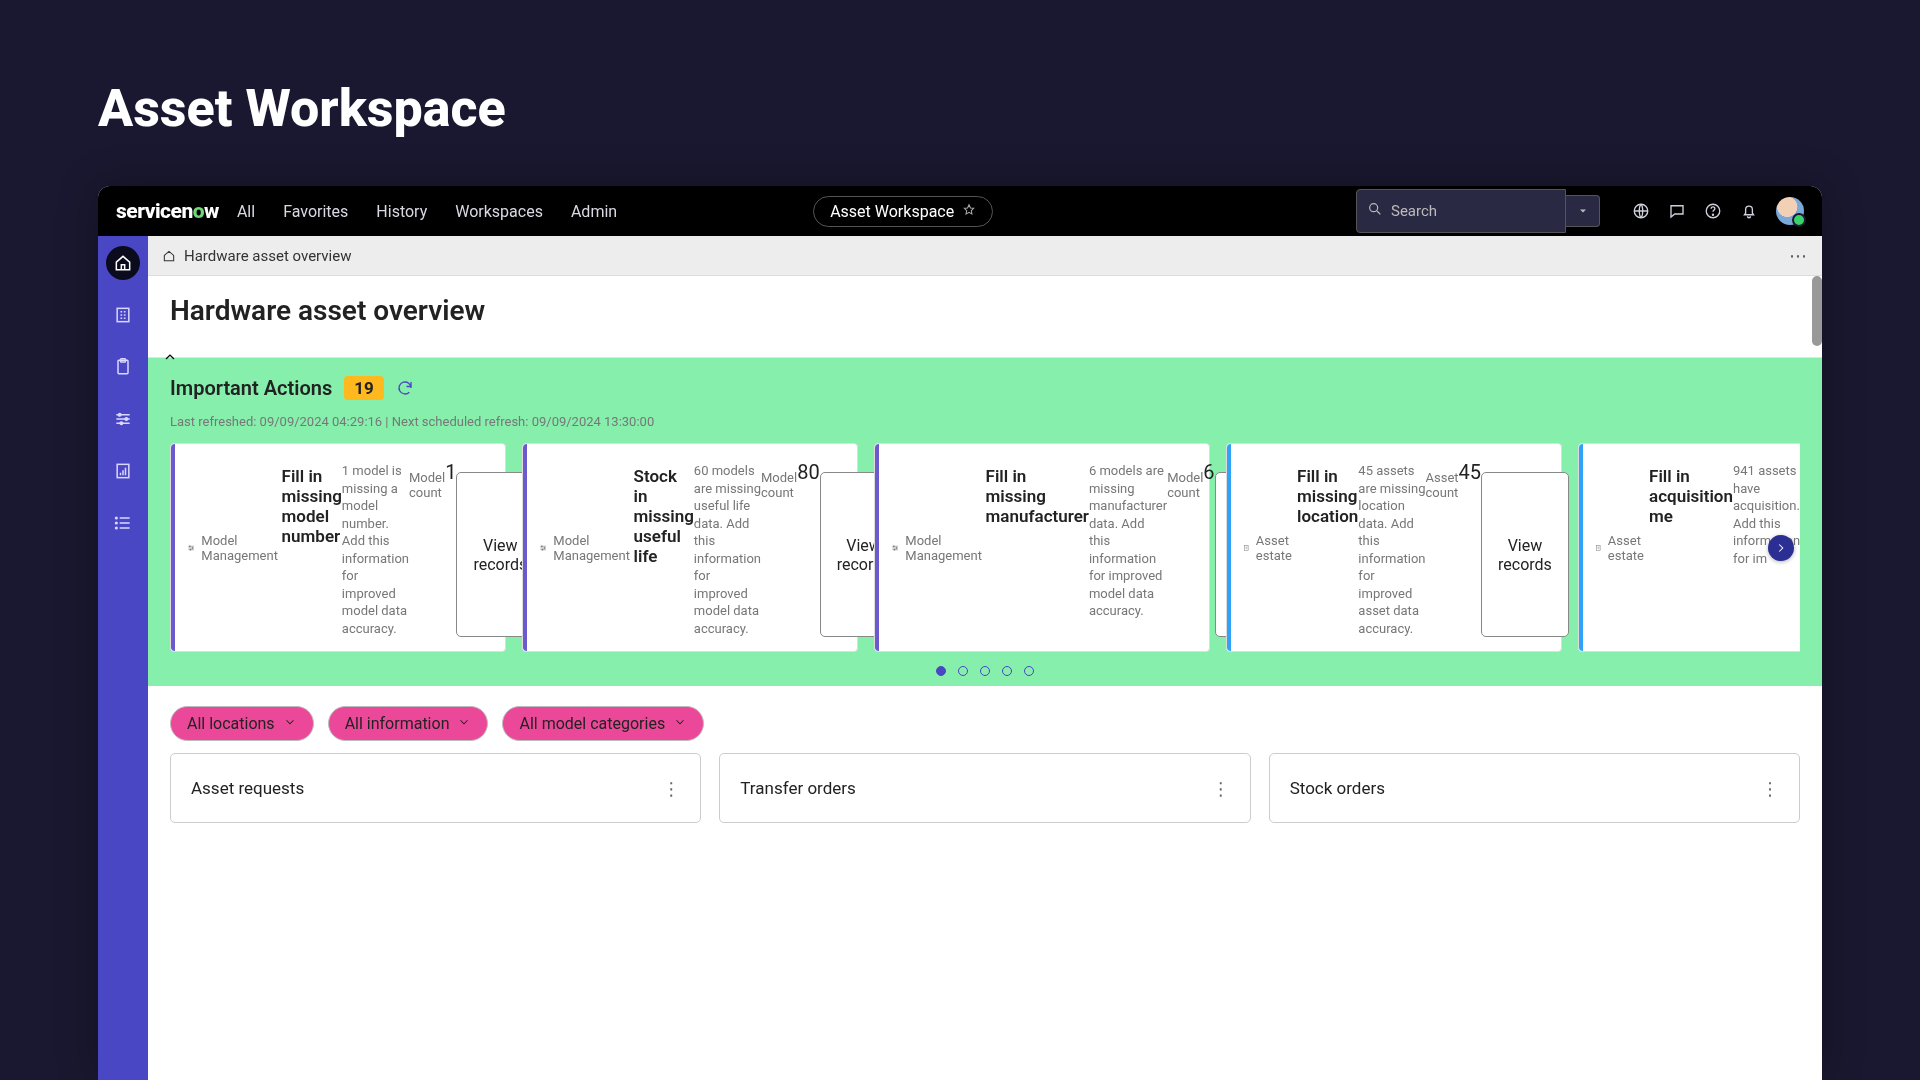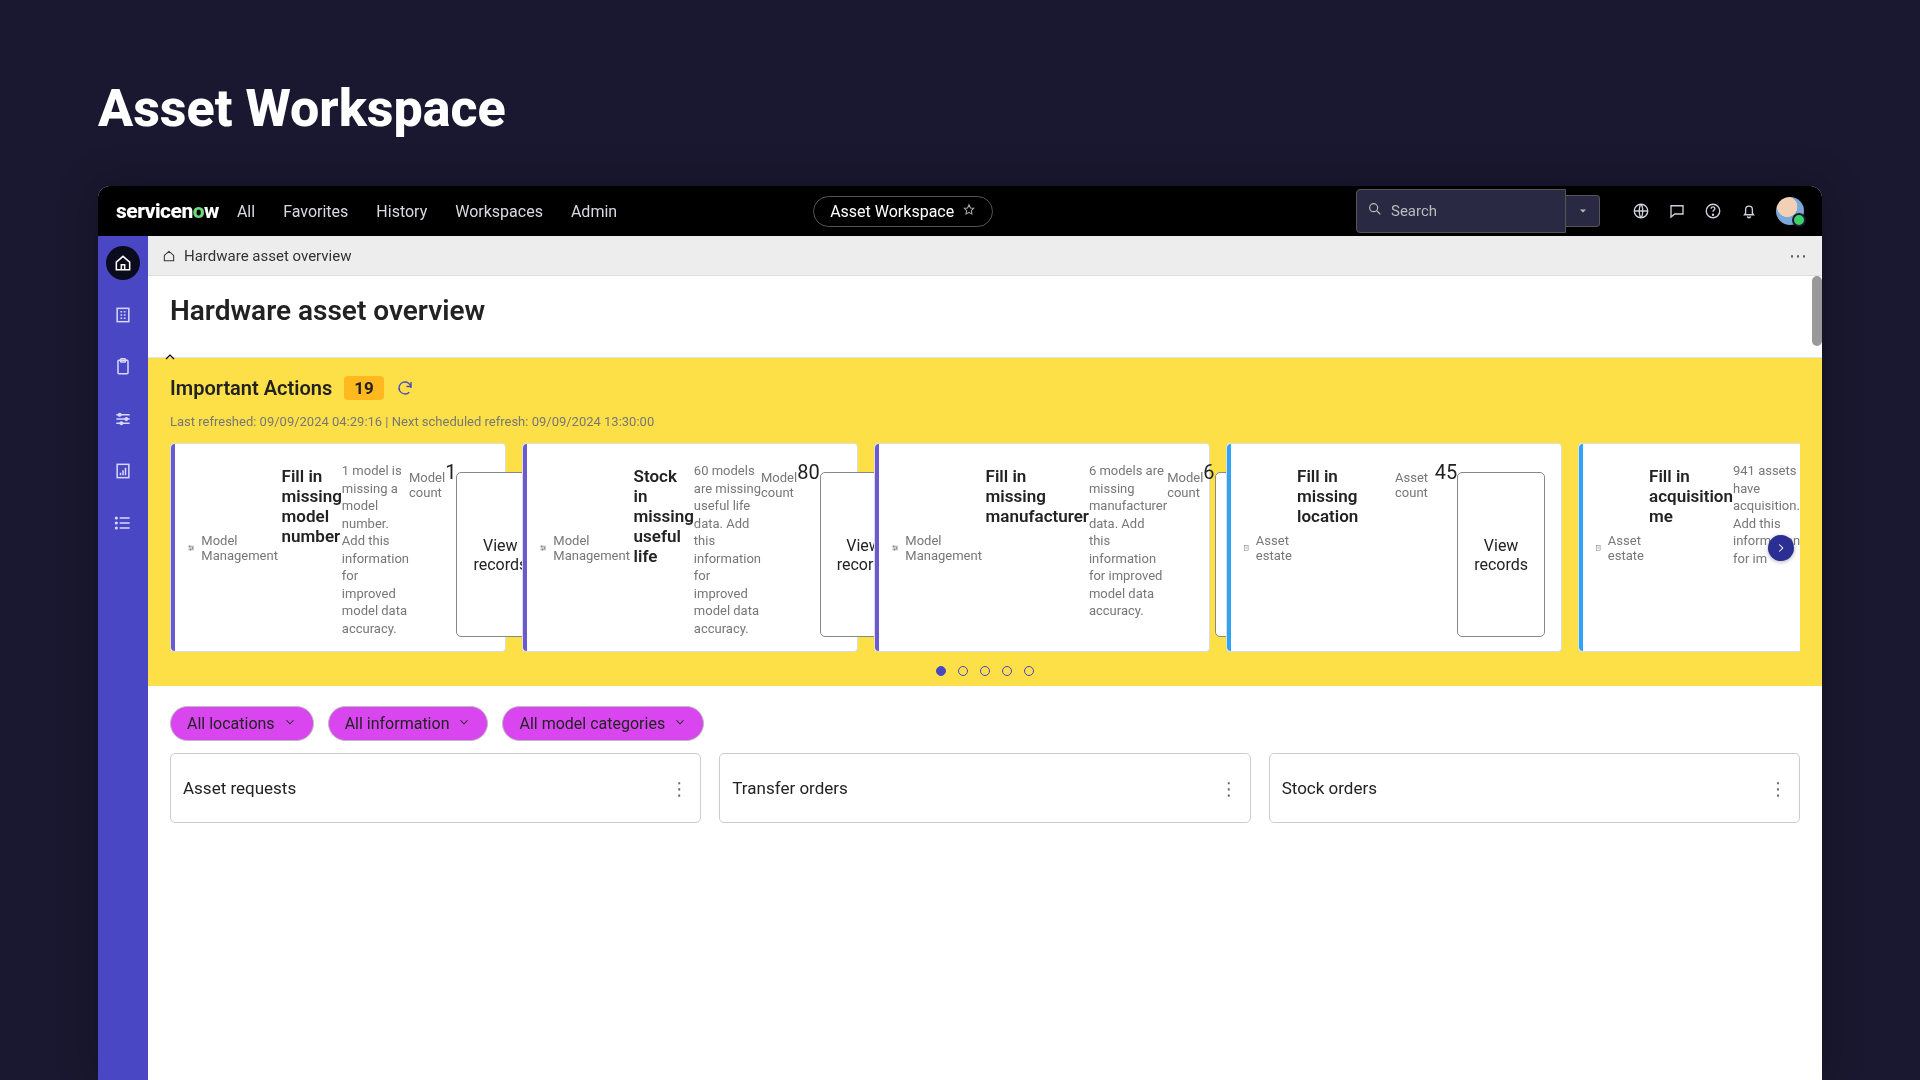--- a/index.html
+++ b/index.html
@@ -73,7 +73,7 @@
   .scroll-ind { position: absolute; right: 0; top: 0; width: 10px; height: 70px; background: #999; border-radius: 5px; }
   .collapse-handle { position: absolute; left: 14px; bottom: -12px; }
   
-  .actions-section { background: #fde047; border-top: 1px solid #e3e3e3; padding: 18px 22px 10px; }
+  .actions-section { background: #86efac; border-top: 1px solid #e3e3e3; padding: 18px 22px 10px; }
   .actions-hdr { display: flex; align-items: center; gap: 12px; }
   .actions-title { font-size: 20px; font-weight: 600; color: #222; }
   .badge { background: #ffb91f; color: #222; font-weight: 700; font-size: 17px; padding: 2px 10px; border-radius: 4px; }

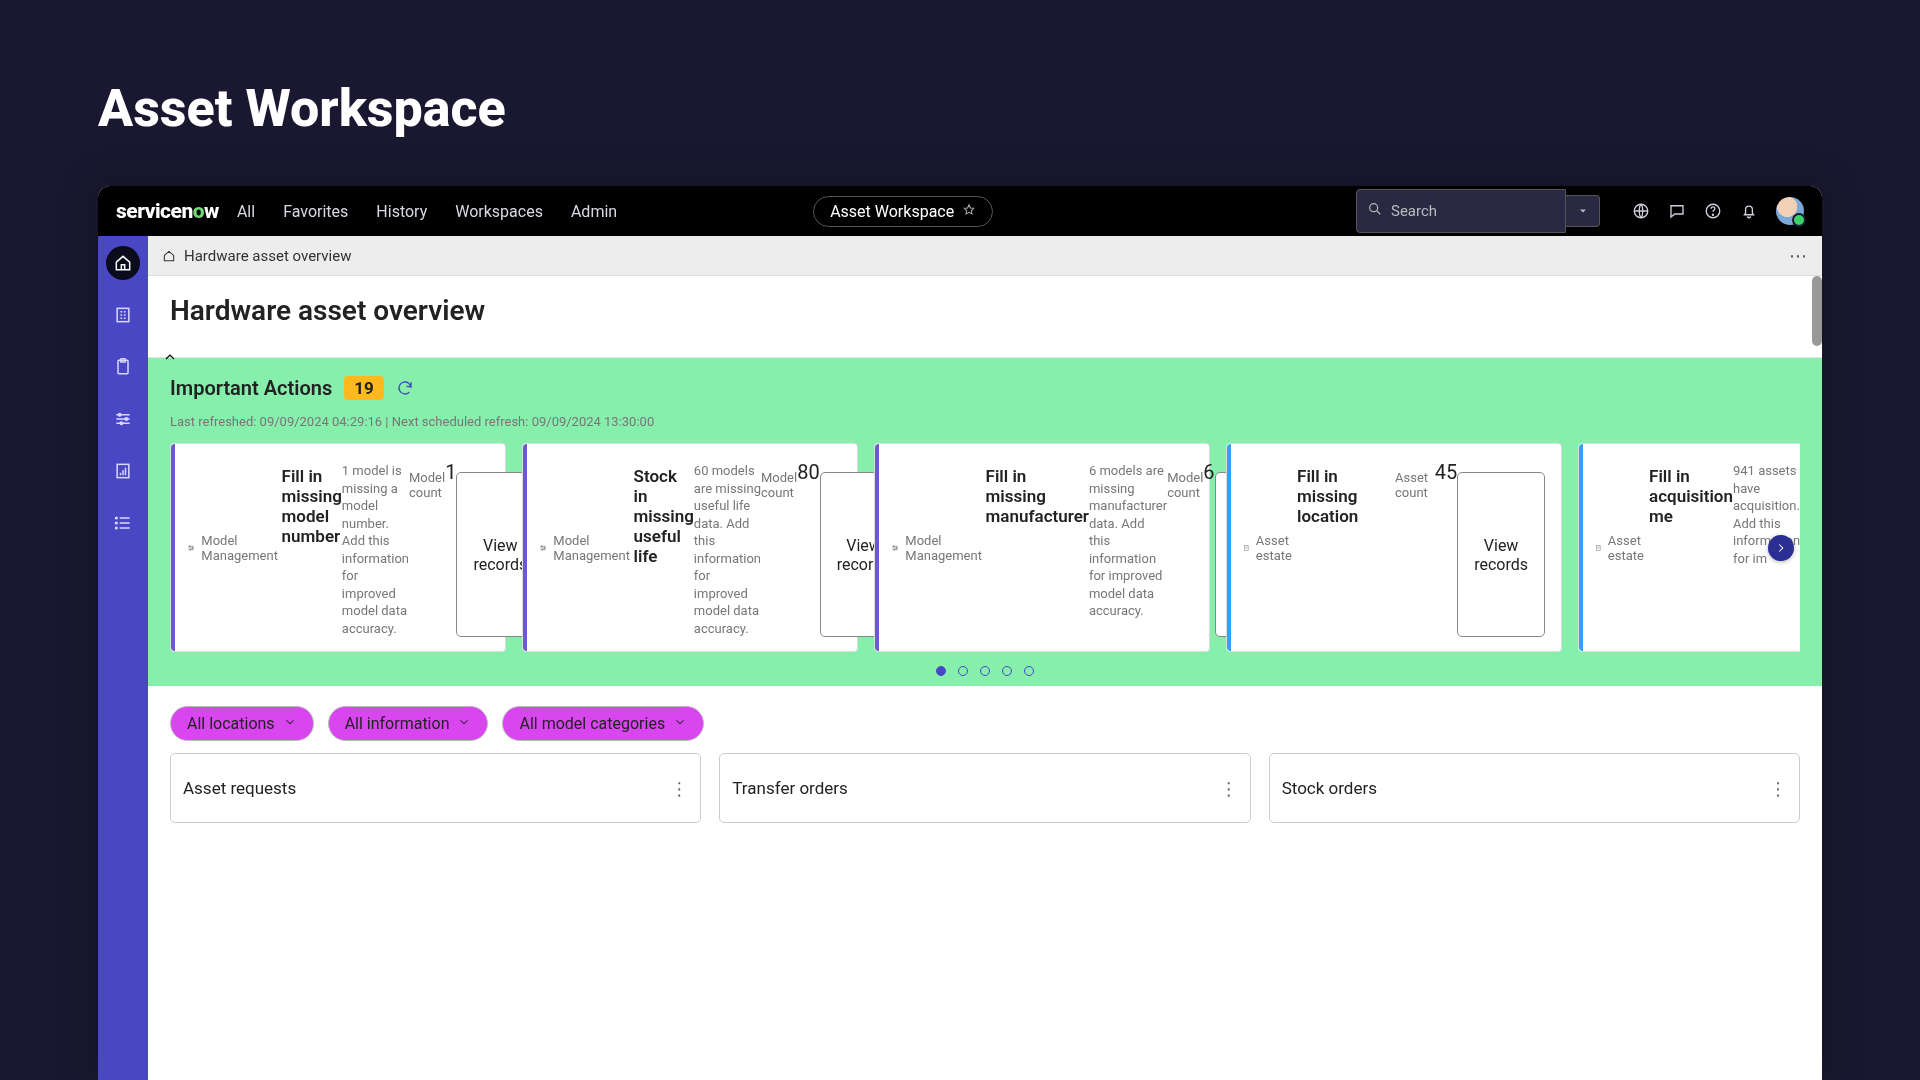--- a/index.html
+++ b/index.html
@@ -339,6 +339,7 @@
                   <span>Asset estate</span>
                 </div>
                 <div class="card-title">Fill in missing location</div>
+                <div class="card-desc">45 assets are missing location data. Add this information for improved asset data accuracy.</div>
                 <div class="card-metric-label">Asset count</div>
                 <div class="card-metric">45</div>
                 <div class="card-btn-row">

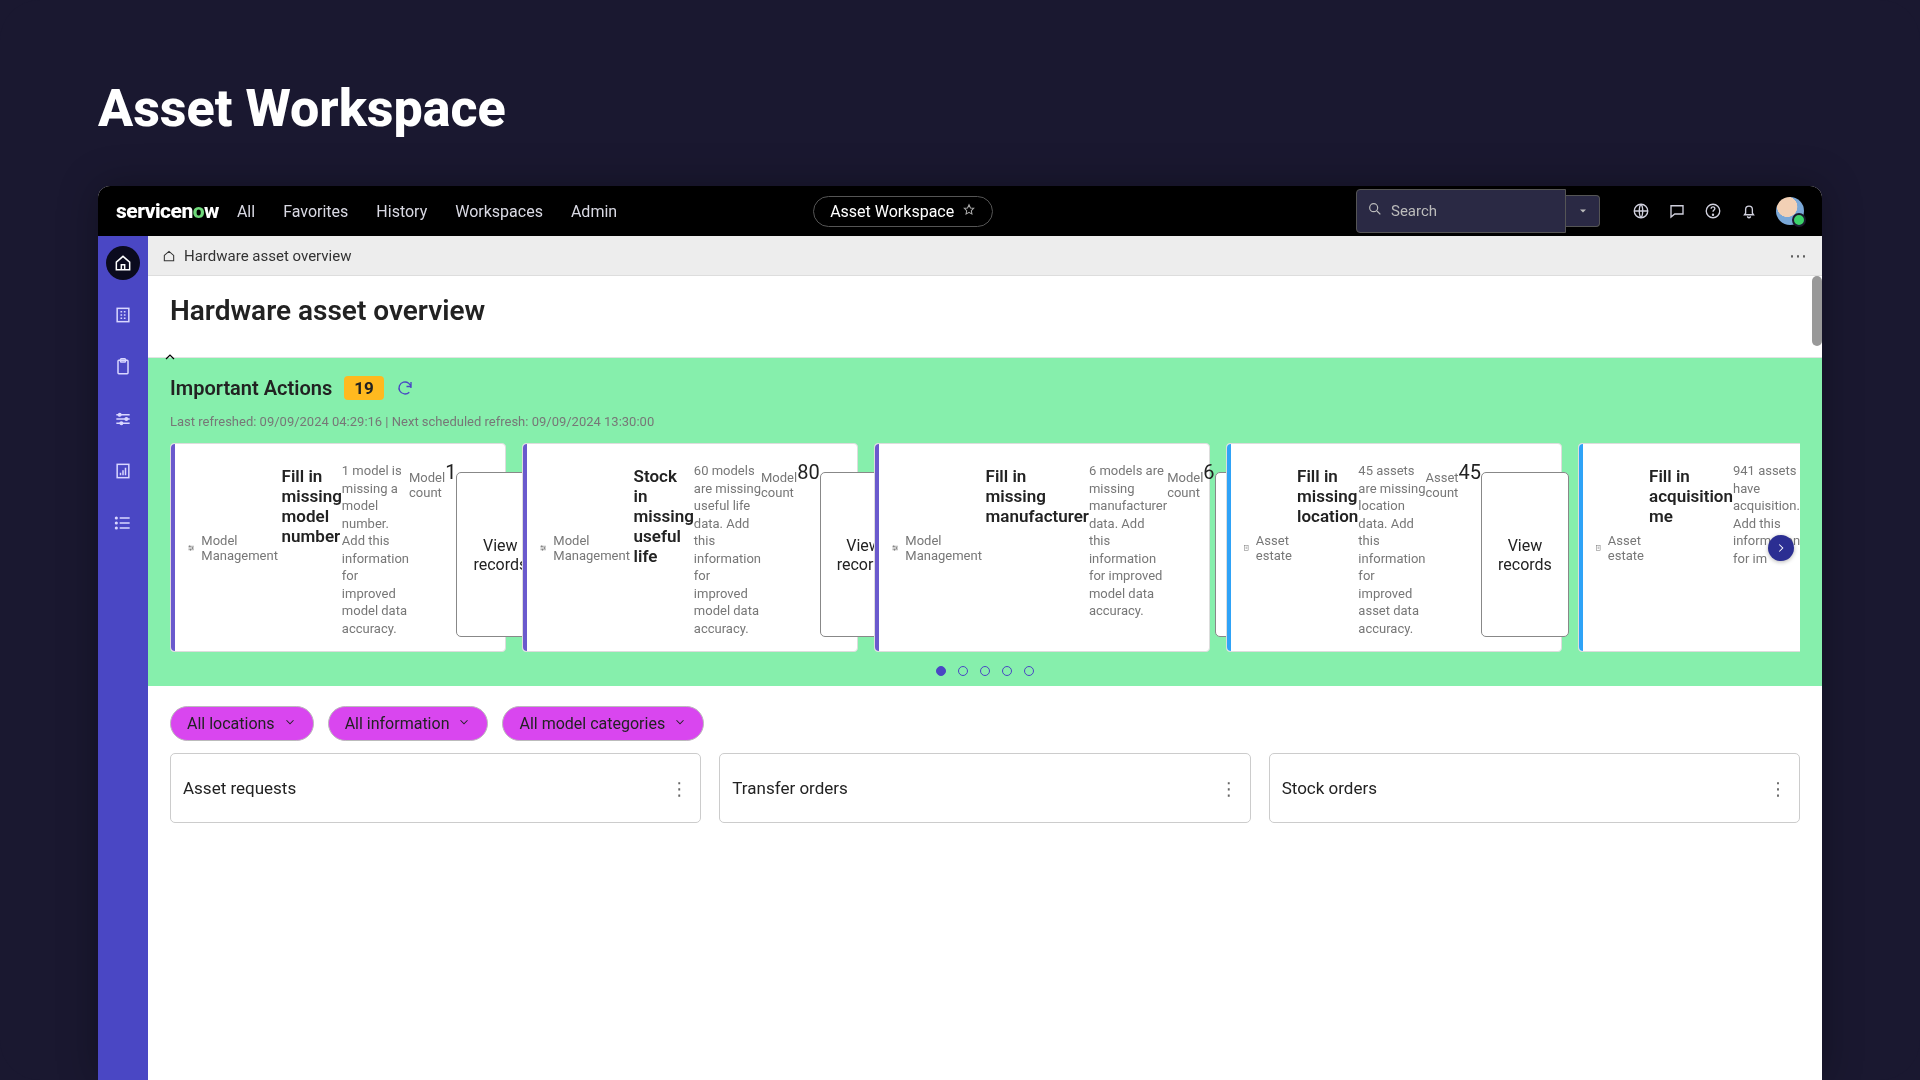--- a/index.html
+++ b/index.html
@@ -112,7 +112,7 @@
   .below { padding: 20px 22px 0; }
   .filters { display: flex; gap: 14px; }
   .filter-pill {
-    display: flex; align-items: flex-start; gap: 8px; border: 1px solid #bbb; background: #d946ef;
+    display: flex; align-items: flex-start; gap: 8px; border: 1px solid #bbb; background: #ec4899;
     border-radius: 18px; padding: 7px 16px; font-size: 16px; color: #222; cursor: pointer;
   }
   .ql-title { font-size: 15px; font-weight: 700; color: #333; margin-top: 28px; }

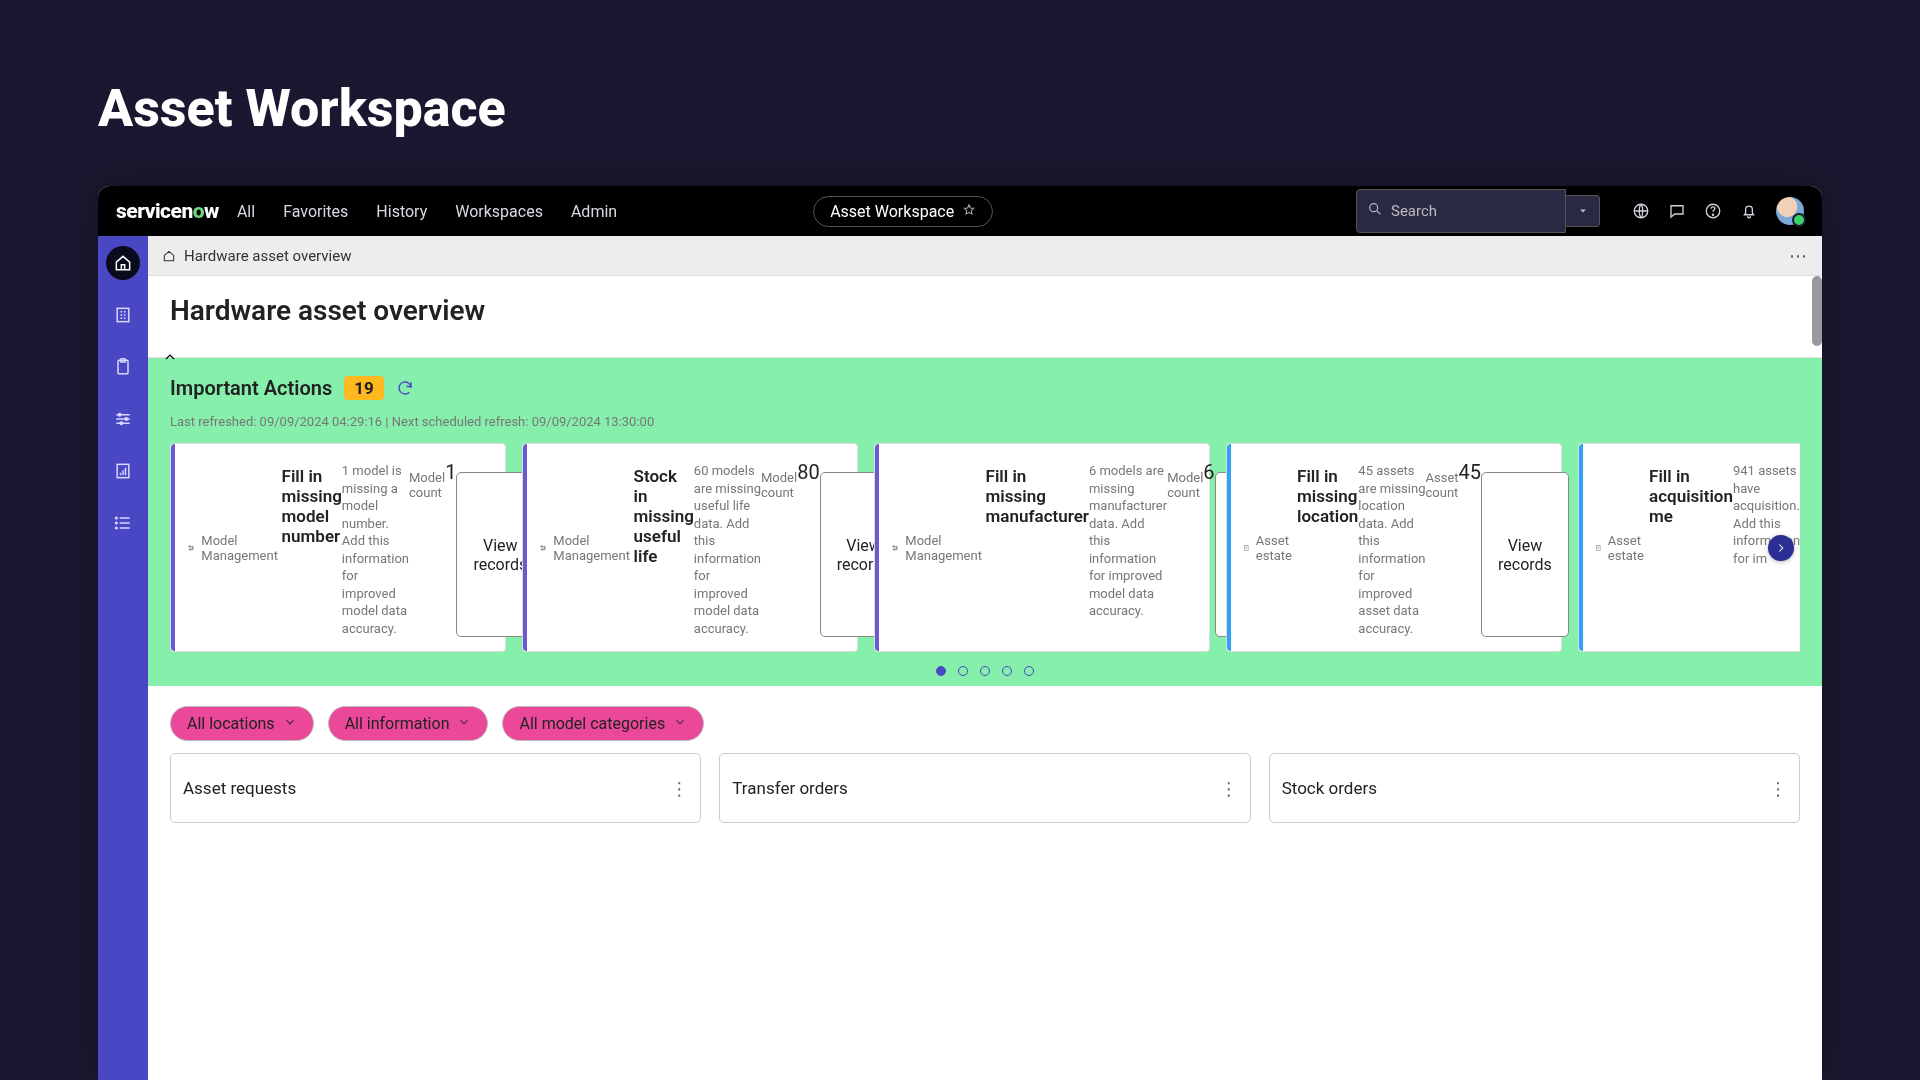--- a/index.html
+++ b/index.html
@@ -118,7 +118,7 @@
   .ql-title { font-size: 15px; font-weight: 700; color: #333; margin-top: 28px; }
   .ql-row { display: flex; gap: 18px; margin-top: 12px; }
   .ql-card {
-    flex: 1; border: 1px solid #ccc; border-radius: 5px; padding: 18px 12px;
+    flex: 1; border: 1px solid #ccc; border-radius: 5px; padding: 18px 20px;
     display: flex; align-items: center; justify-content: space-between; min-height: 70px;
   }
   .ql-name { font-size: 17px; color: #222; }

